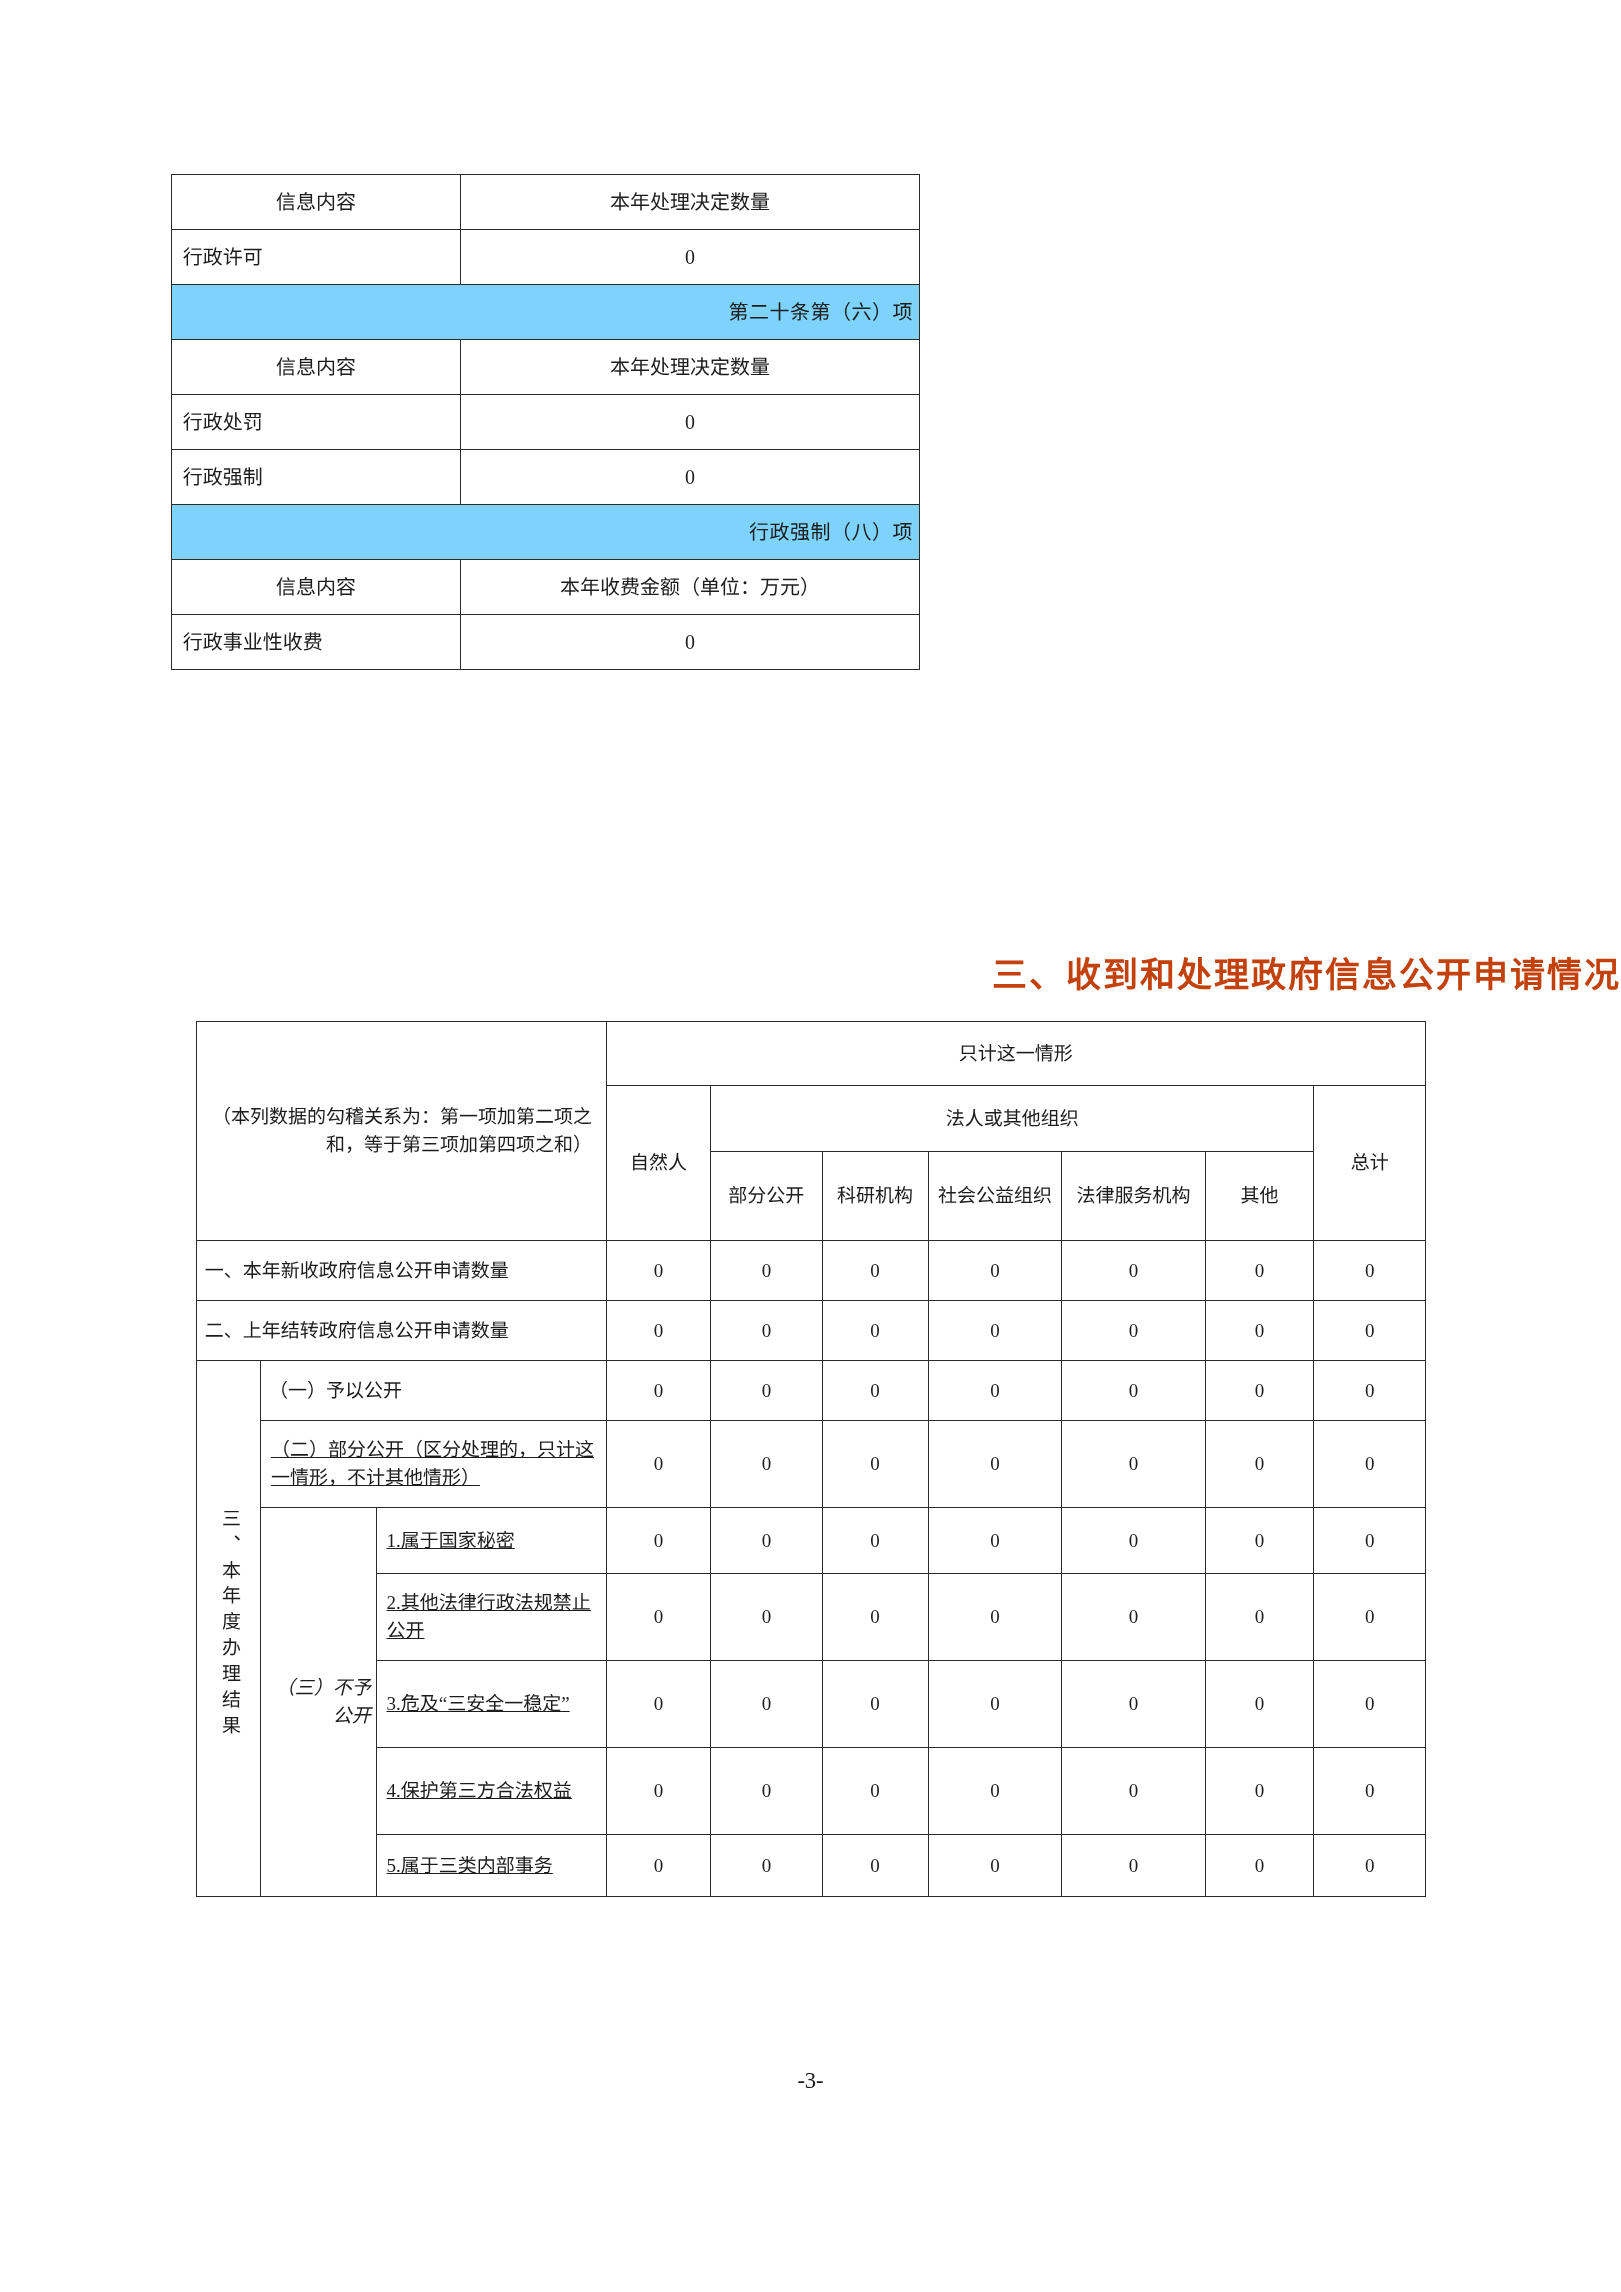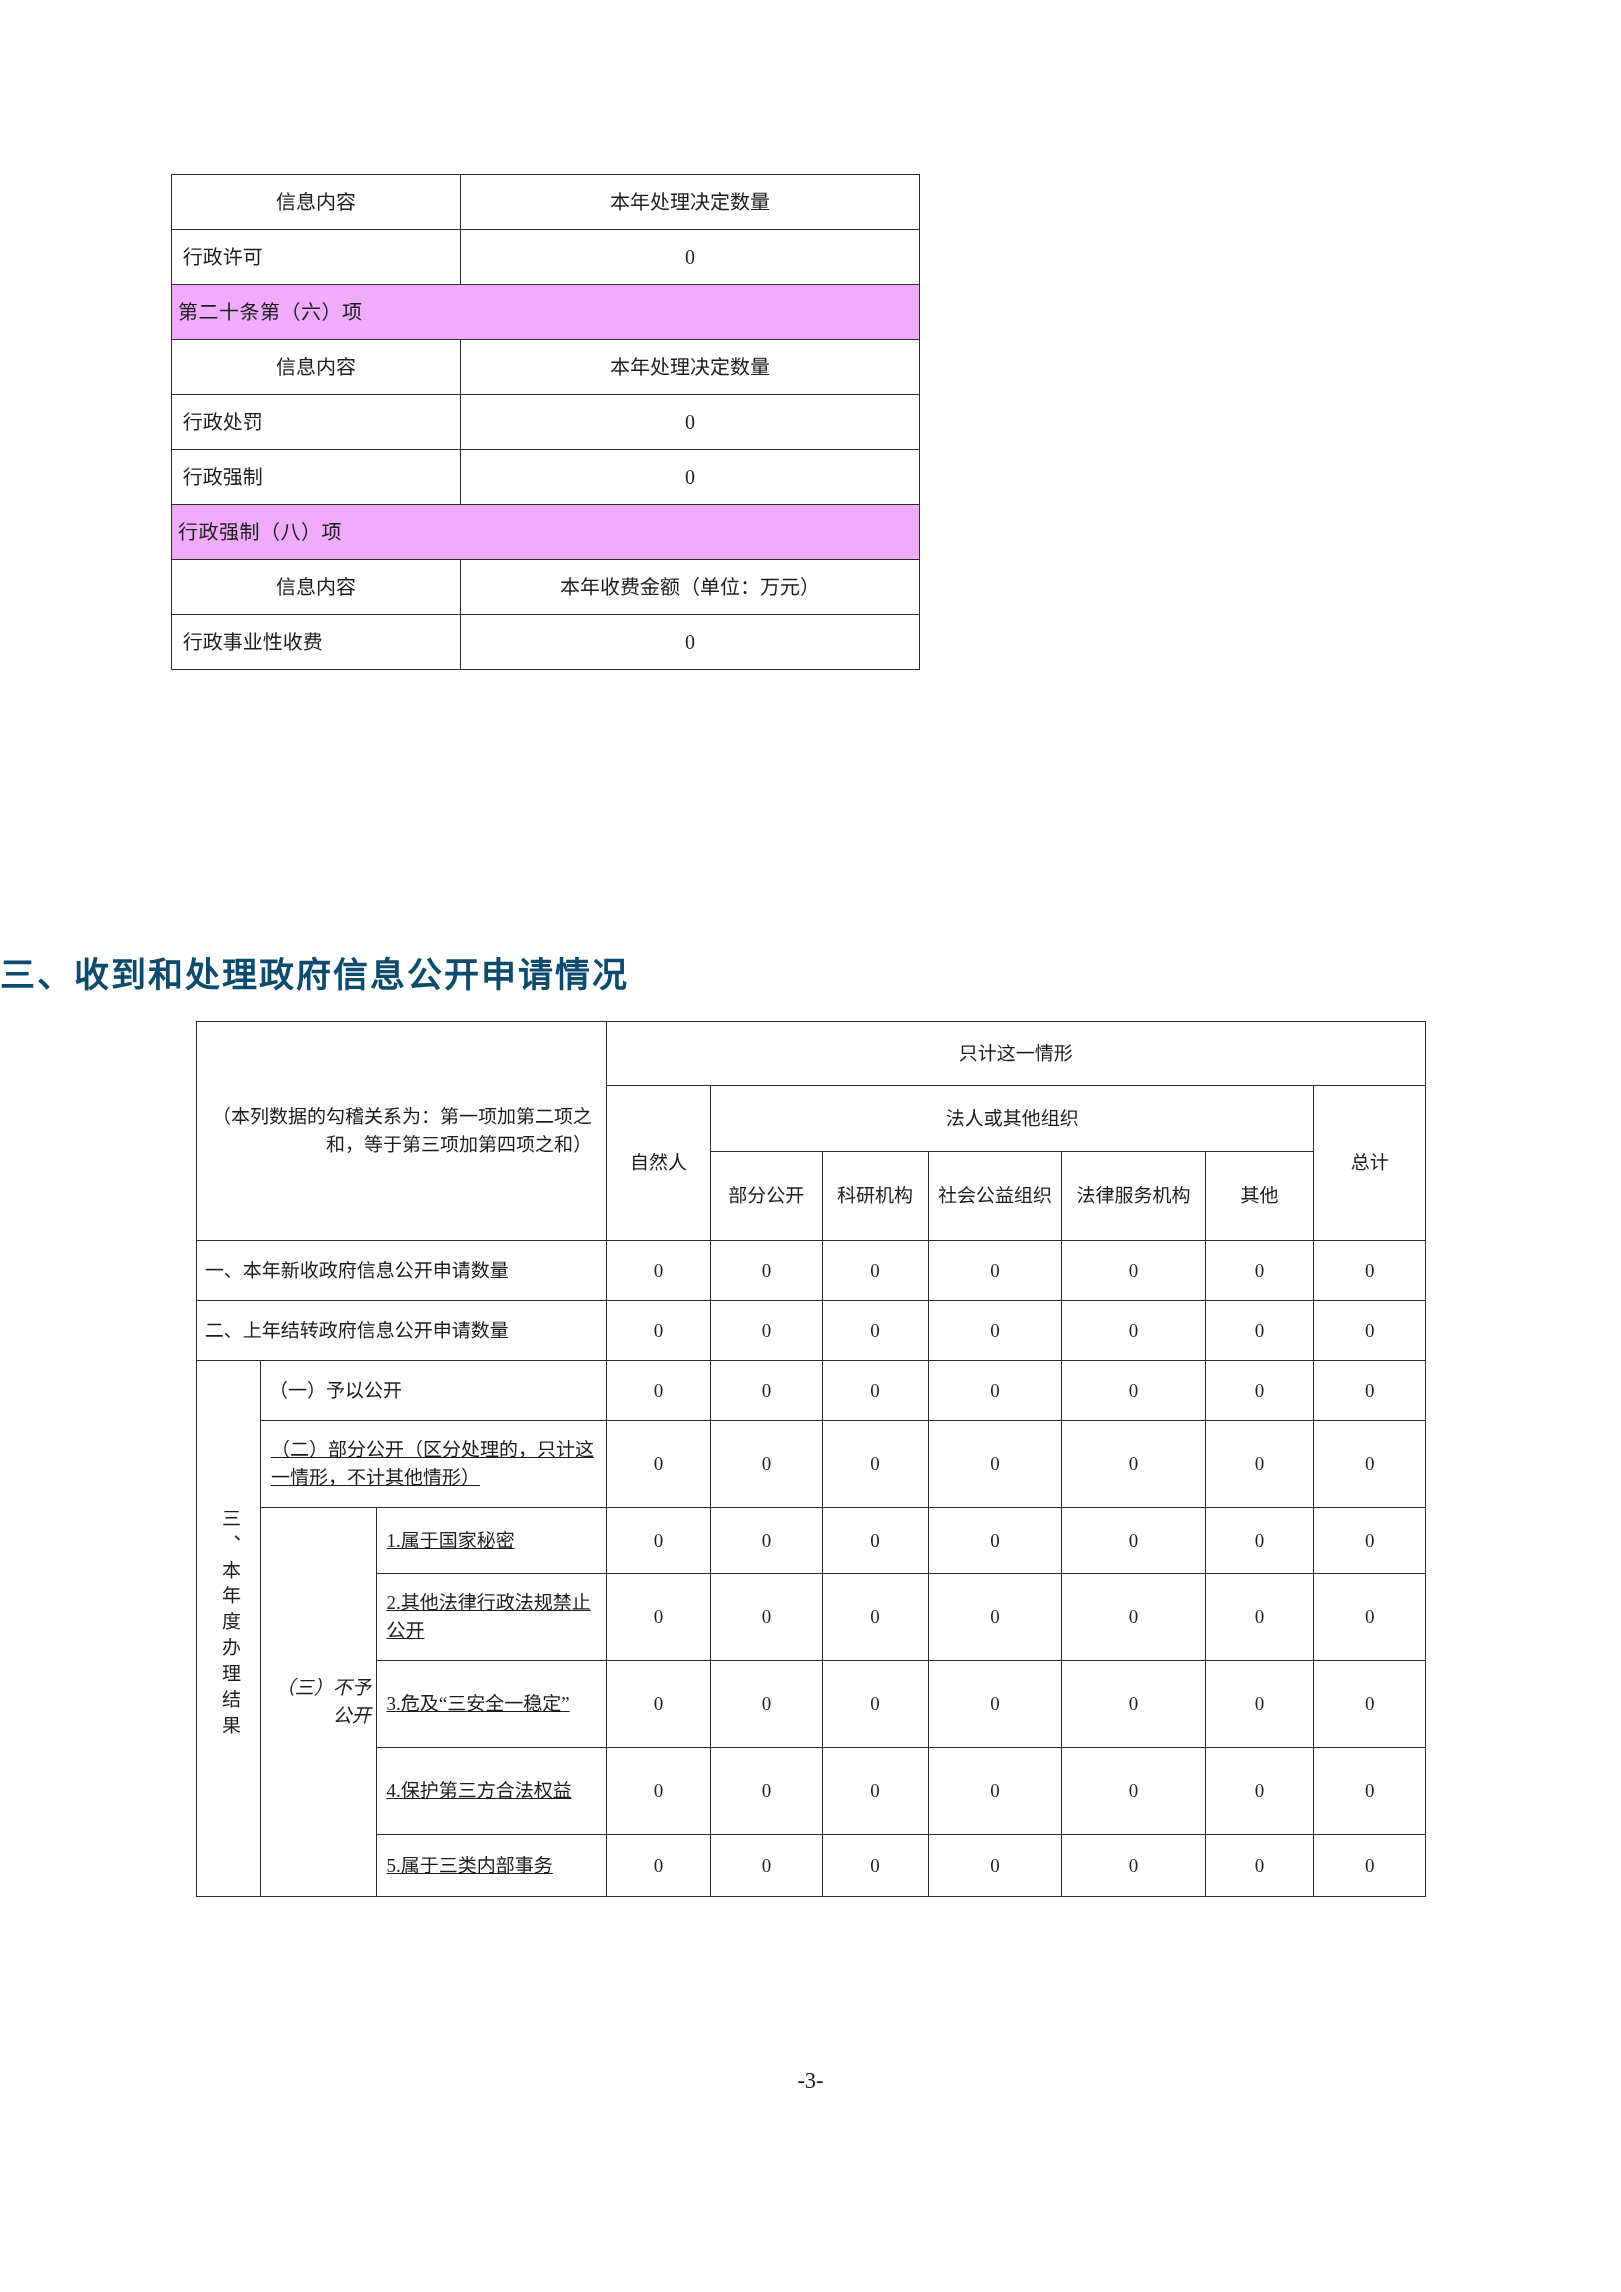--- a/index.html
+++ b/index.html
@@ -49,8 +49,8 @@
   .ctr { text-align: center; margin-top: 32px; }
   .lft { text-align: left; padding-left: 10.8px !important; }
   .bluebar {
-    background: #f0abfc;
-    text-align: left;
+    background: #7dd3fc;
+    text-align: right;
     letter-spacing: 0.5px;
   }
 

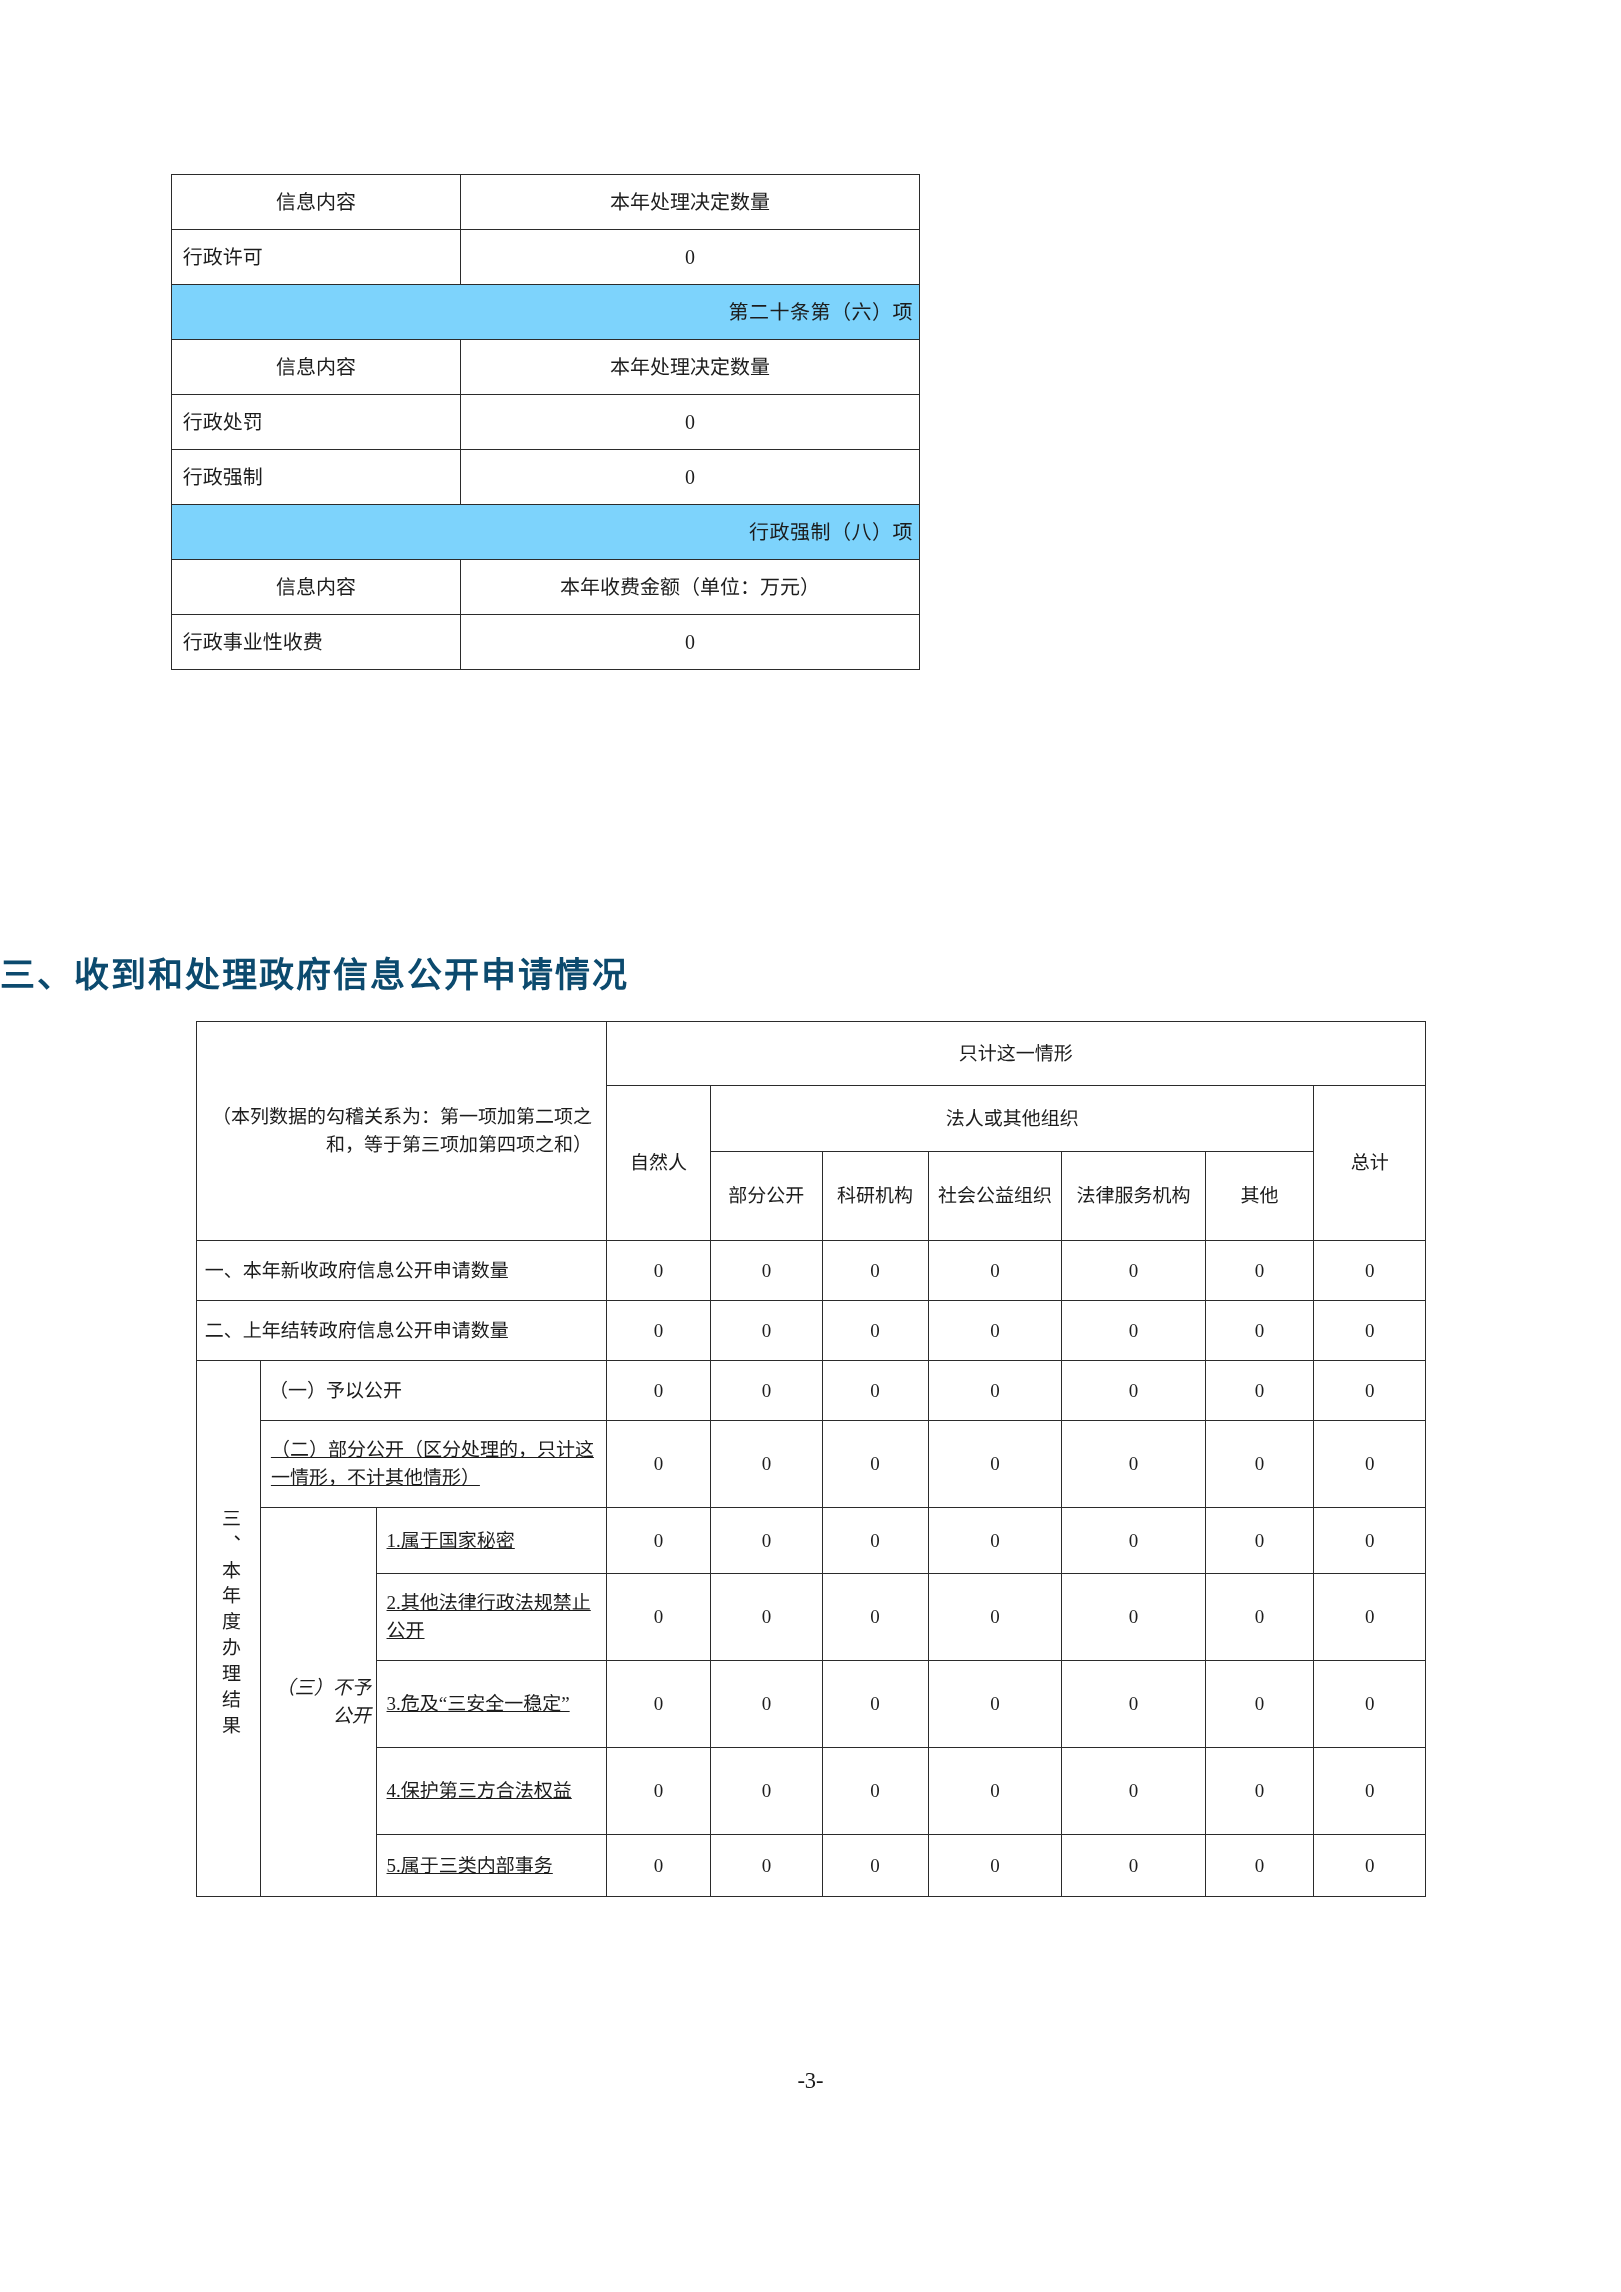--- a/index.html
+++ b/index.html
@@ -60,12 +60,12 @@
     left: 0;
     top: 946px;
     width: 1621px;
-    text-align: left;
+    text-align: right;
     font-family: "Liberation Sans", "DejaVu Sans", sans-serif;
     font-weight: bold;
     font-size: 35px;
     letter-spacing: 2px;
-    color: #0c4a6e;
+    color: #c2410c;
   }
 
   

